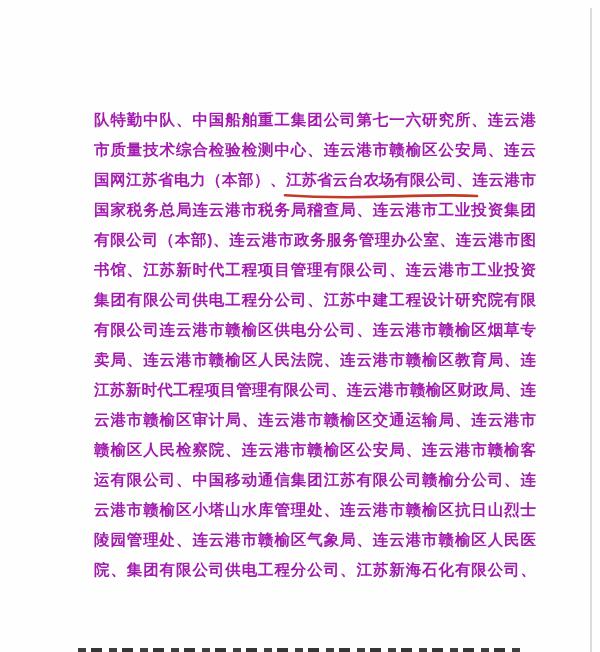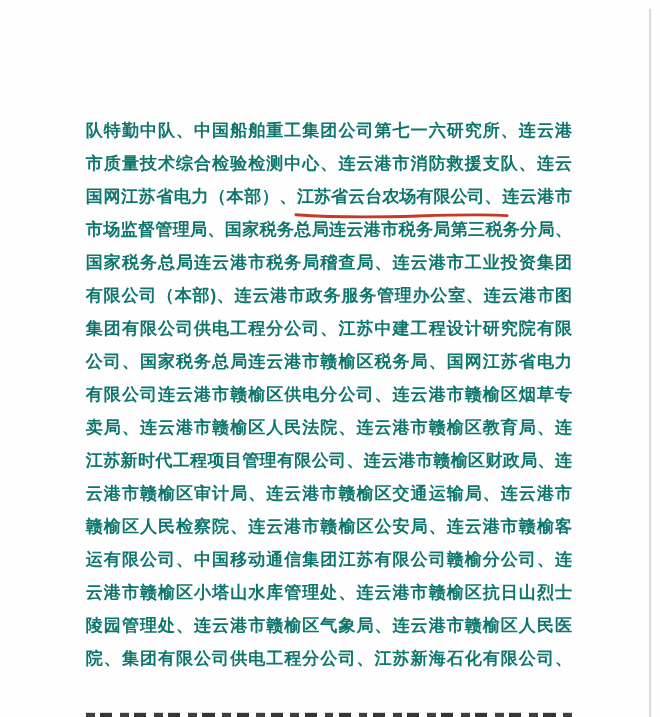--- a/index.html
+++ b/index.html
@@ -17,10 +17,10 @@
   }
   .text-block {
     position: absolute;
-    left: 78px;
+    left: 94px;
     top: 105px;
     width: 442px;
-    color: #0f766e;
+    color: #a21caf;
     font-size: 15.5px;
     font-weight: 700;
     line-height: 30px;

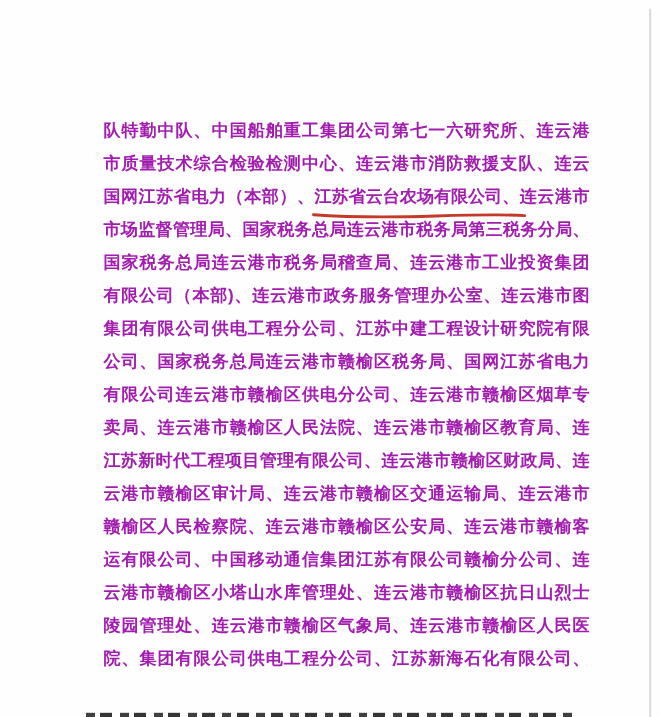--- a/index.html
+++ b/index.html
@@ -78,7 +78,7 @@
   <div class="text-block">
 
     <div class="line">队特勤中队、中国船舶重工集团公司第七一六研究所、连云港</div>
-    <div class="line">市质量技术综合检验检测中心、连云港市消防救援支队、连云</div>
+    <div class="line">市质量技术综合检验检测中心、连云港市赣榆区公安局、连云</div>
 
     <div class="line">
       <span>国网江苏省电力（本部）、</span><span class="marked"><span>江苏省云台农场有限公司、</span><svg class="underline-svg" viewBox="0 0 208 8" preserveAspectRatio="none">

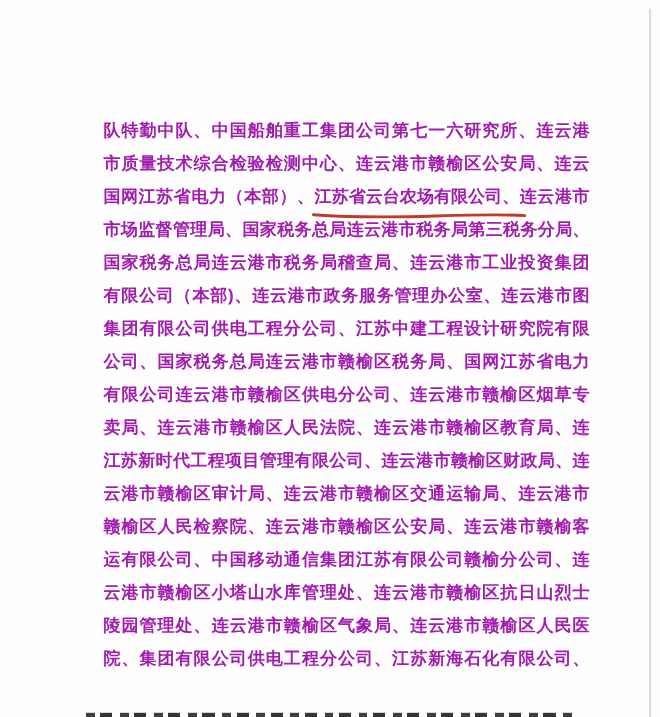--- a/index.html
+++ b/index.html
@@ -86,7 +86,6 @@
           </svg></span><span>连云港市</span>
     </div>
 
-    <div class="line">市场监督管理局、国家税务总局连云港市税务局第三税务分局、</div>
     <div class="line">国家税务总局连云港市税务局稽查局、连云港市工业投资集团</div>
     <div class="line">有限公司（本部)、连云港市政务服务管理办公室、连云港市图</div>
     <div class="line">集团有限公司供电工程分公司、江苏中建工程设计研究院有限</div>

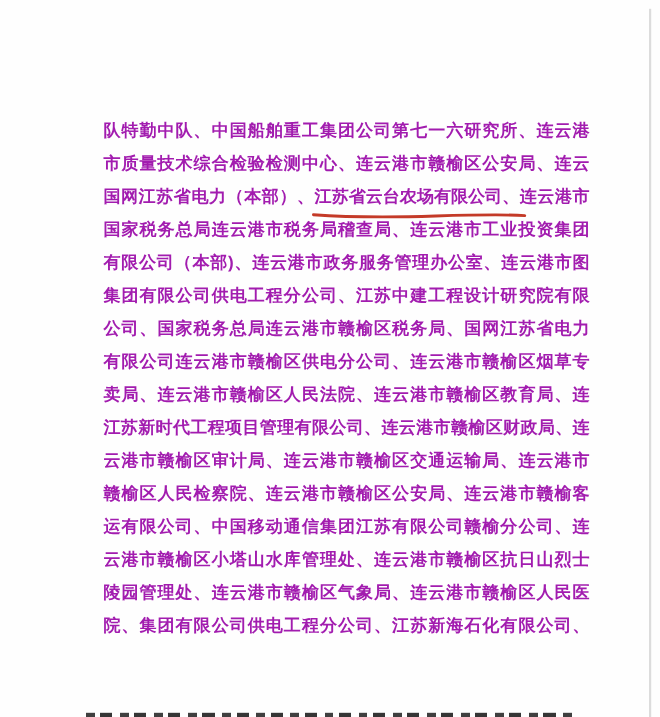--- a/index.html
+++ b/index.html
@@ -88,6 +88,7 @@
 
     <div class="line">国家税务总局连云港市税务局稽查局、连云港市工业投资集团</div>
     <div class="line">有限公司（本部)、连云港市政务服务管理办公室、连云港市图</div>
+    <div class="line">书馆、江苏新时代工程项目管理有限公司、连云港市工业投资</div>
     <div class="line">集团有限公司供电工程分公司、江苏中建工程设计研究院有限</div>
     <div class="line">公司、国家税务总局连云港市赣榆区税务局、国网江苏省电力</div>
     <div class="line">有限公司连云港市赣榆区供电分公司、连云港市赣榆区烟草专</div>

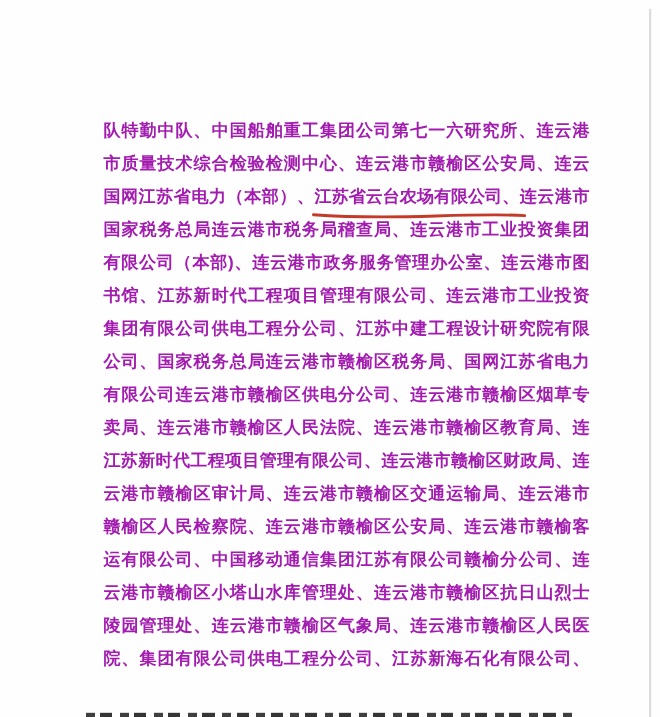--- a/index.html
+++ b/index.html
@@ -90,7 +90,6 @@
     <div class="line">有限公司（本部)、连云港市政务服务管理办公室、连云港市图</div>
     <div class="line">书馆、江苏新时代工程项目管理有限公司、连云港市工业投资</div>
     <div class="line">集团有限公司供电工程分公司、江苏中建工程设计研究院有限</div>
-    <div class="line">公司、国家税务总局连云港市赣榆区税务局、国网江苏省电力</div>
     <div class="line">有限公司连云港市赣榆区供电分公司、连云港市赣榆区烟草专</div>
     <div class="line">卖局、连云港市赣榆区人民法院、连云港市赣榆区教育局、连</div>
     <div class="line">江苏新时代工程项目管理有限公司、连云港市赣榆区财政局、连</div>

